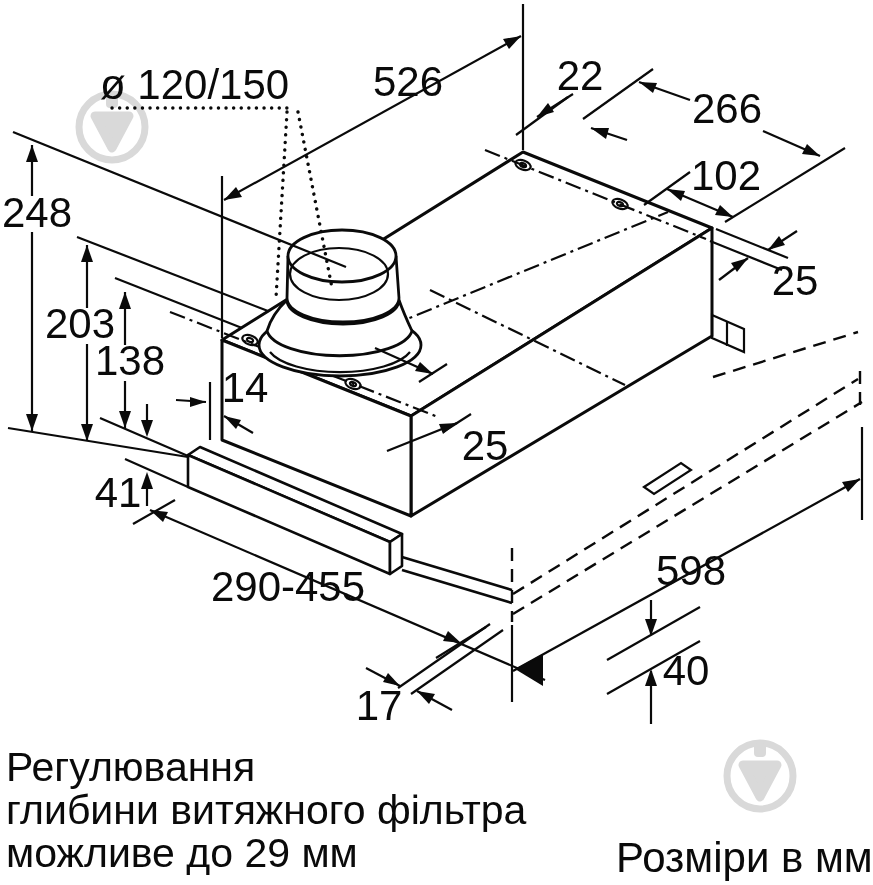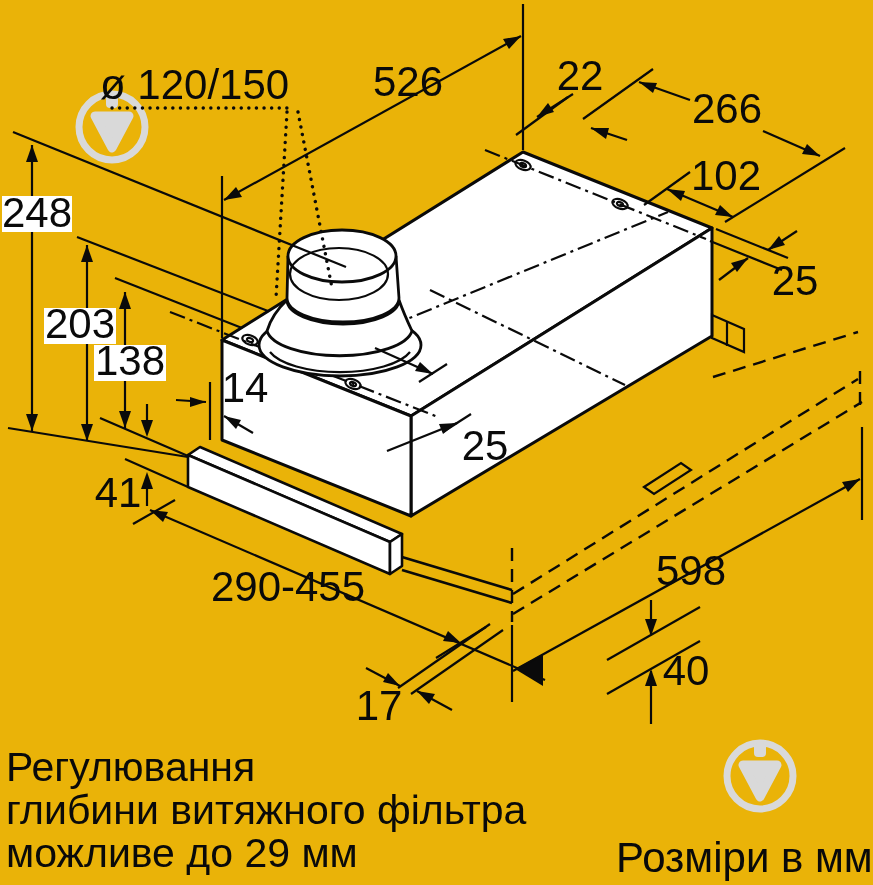--- a/index.html
+++ b/index.html
@@ -3,7 +3,7 @@
 <meta charset="utf-8">
 <style>
   html,body{margin:0;padding:0;background:#888;}
-  .stage{position:relative;width:873px;height:885px;background:#eab308;overflow:hidden;
+  .stage{position:relative;width:873px;height:885px;background:#ffffff;overflow:hidden;
          font-family:"Liberation Sans",sans-serif;}
   svg{display:block}
   text{font-family:"Liberation Sans",sans-serif;fill:#0a0a0a;}

